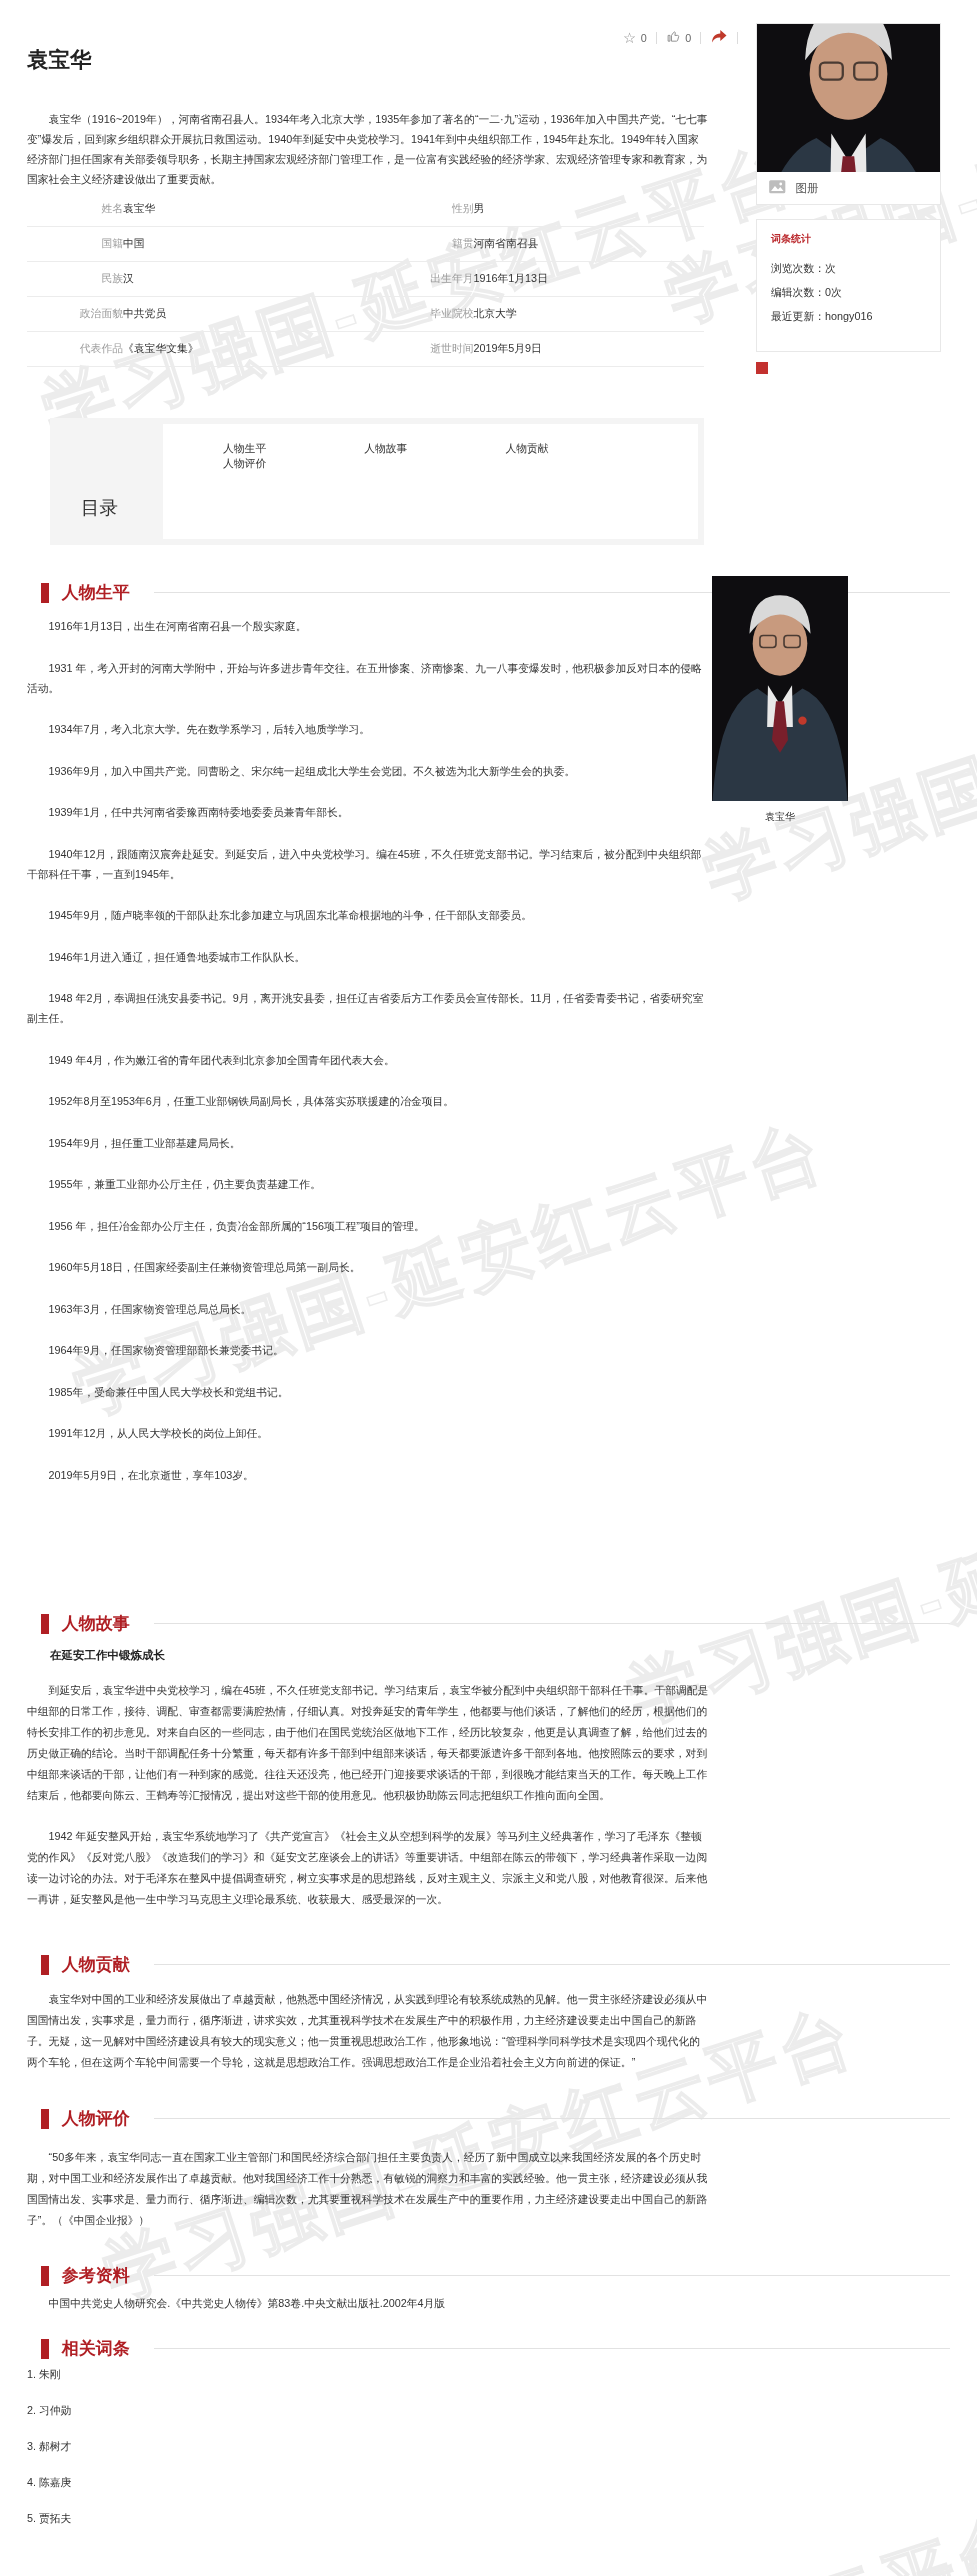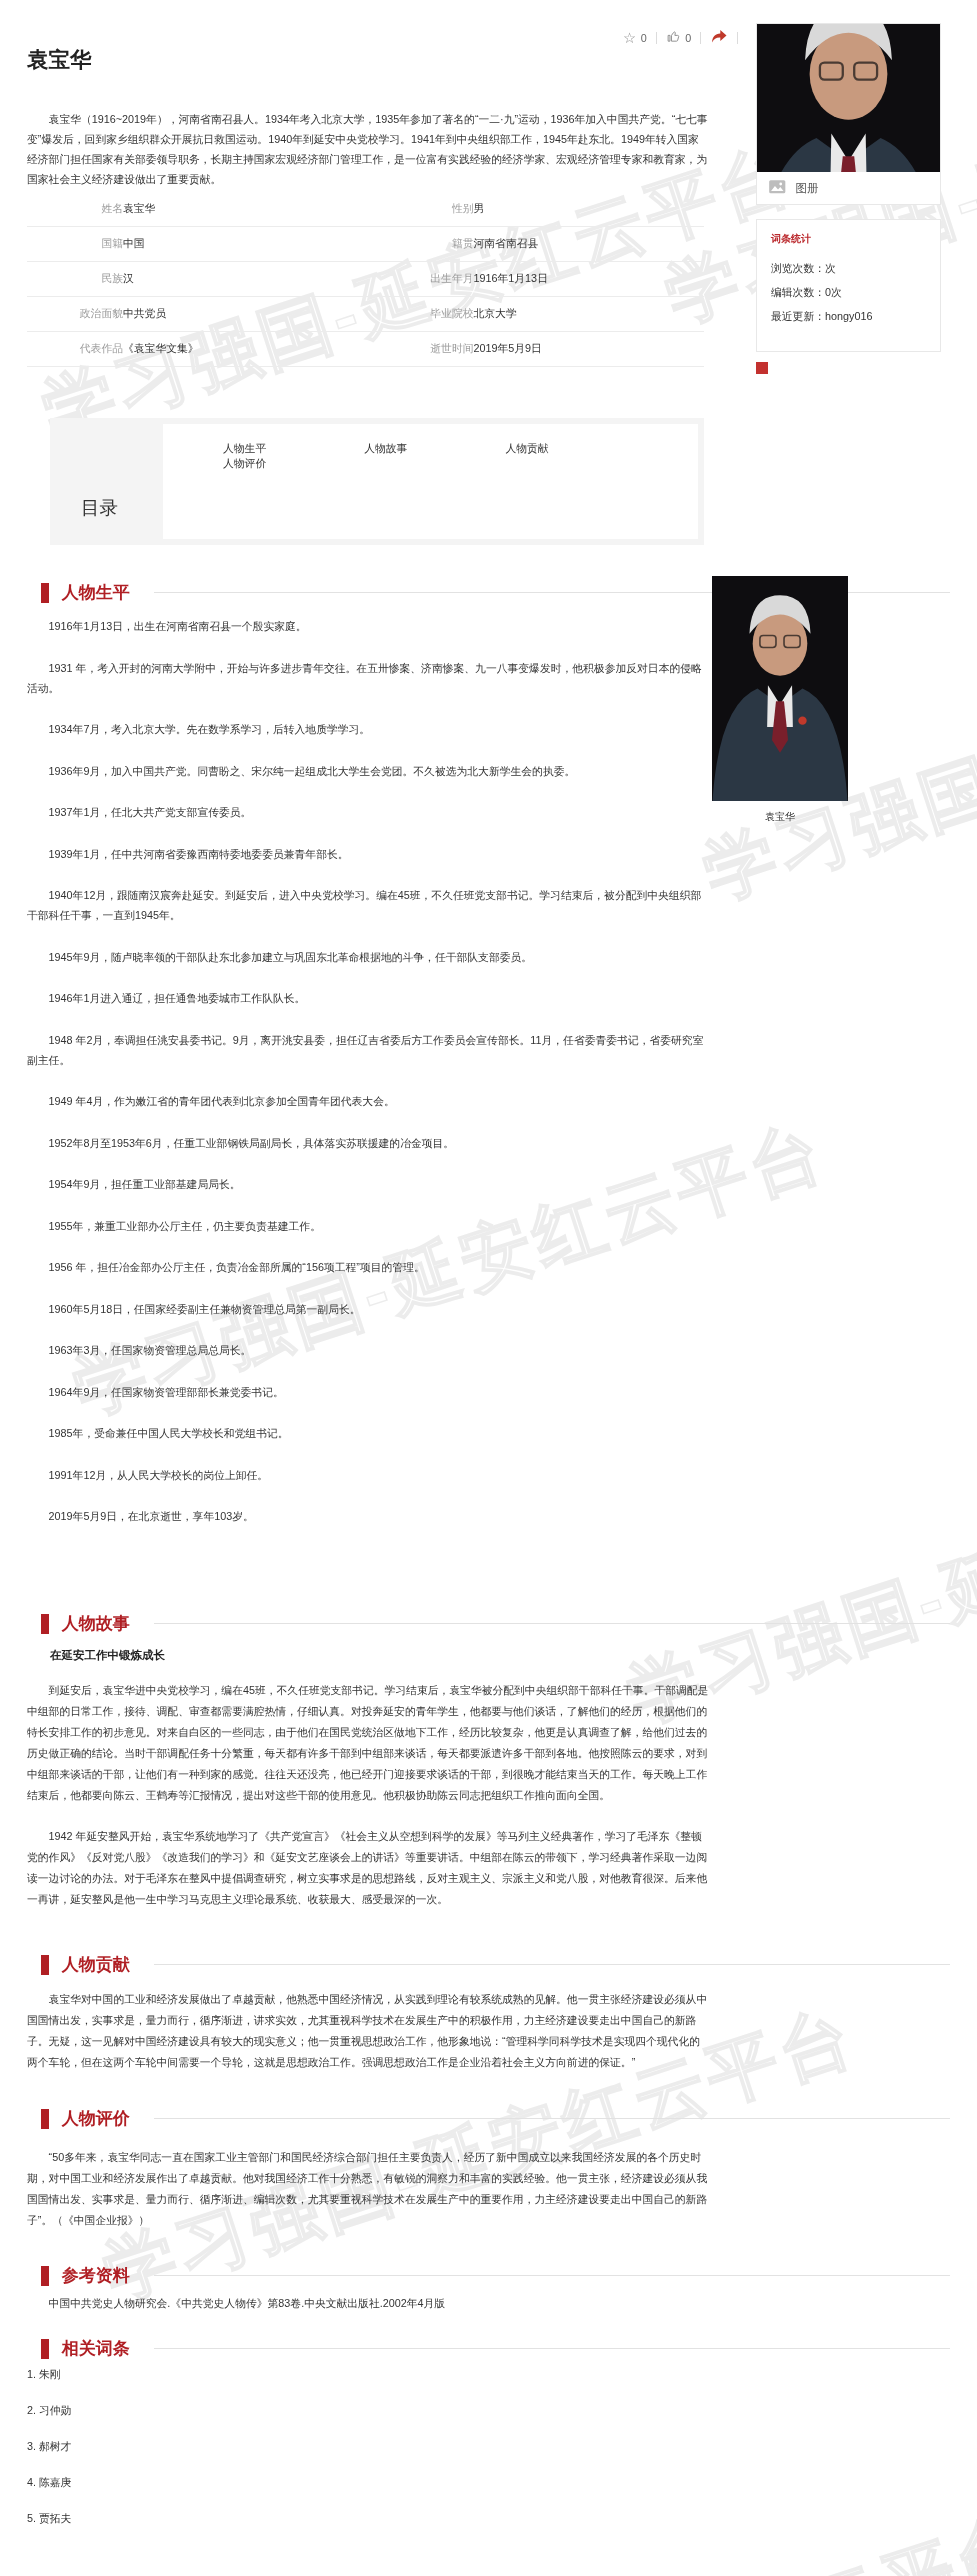--- a/index.html
+++ b/index.html
@@ -172,7 +172,6 @@
     <p class="para">1931 年，考入开封的河南大学附中，开始与许多进步青年交往。在五卅惨案、济南惨案、九一八事变爆发时，他积极参加反对日本的侵略活动。</p>
     <p class="para">1934年7月，考入北京大学。先在数学系学习，后转入地质学学习。</p>
     <p class="para">1936年9月，加入中国共产党。同曹盼之、宋尔纯一起组成北大学生会党团。不久被选为北大新学生会的执委。</p>
-    <p class="para">1937年1月，任北大共产党支部宣传委员。</p>
     <p class="para">1939年1月，任中共河南省委豫西南特委地委委员兼青年部长。</p>
     <p class="para">1940年12月，跟随南汉宸奔赴延安。到延安后，进入中央党校学习。编在45班，不久任班党支部书记。学习结束后，被分配到中央组织部干部科任干事，一直到1945年。</p>
     <p class="para">1945年9月，随卢晓率领的干部队赴东北参加建立与巩固东北革命根据地的斗争，任干部队支部委员。</p>

